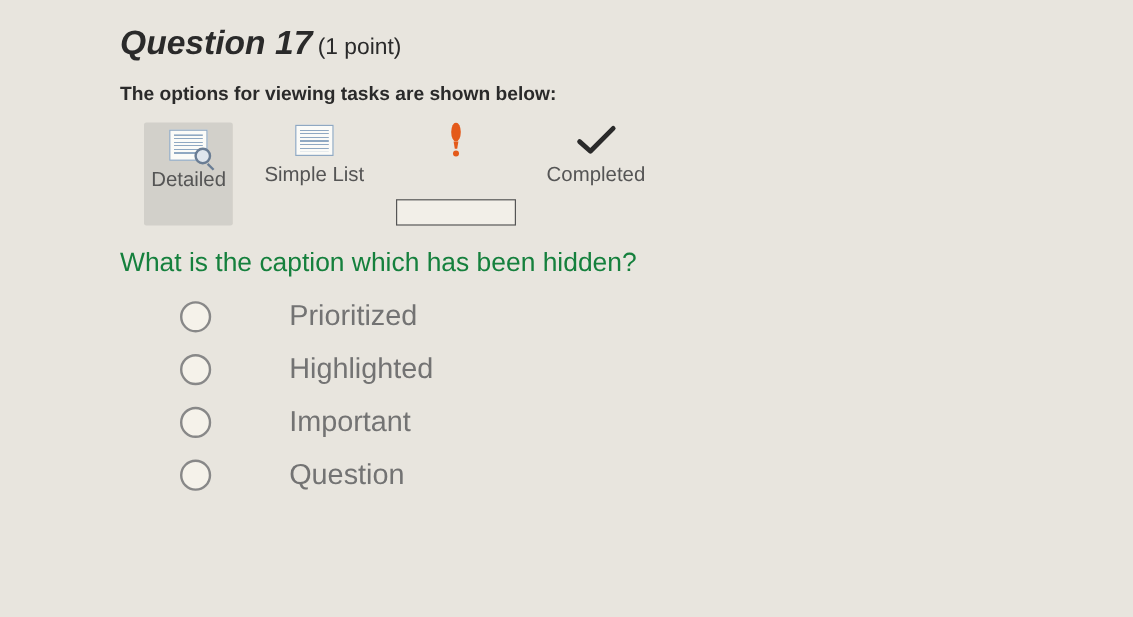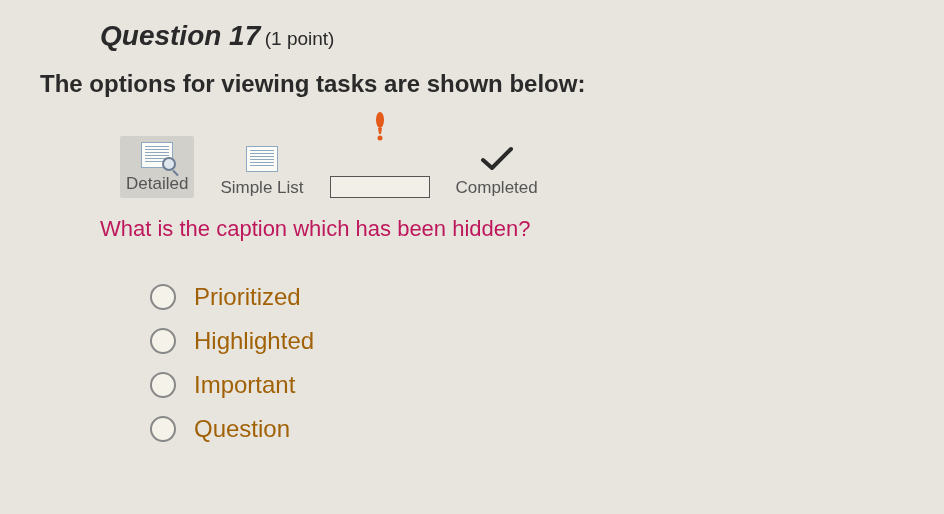--- a/index.html
+++ b/index.html
@@ -19,8 +19,9 @@
     .q-title { font-size: 28px; font-weight: 600; display: inline; font-style: italic; }
     .q-points { font-size: 19px; font-weight: 400; display: inline; }
     .intro {
-      font-size: 24px;
+      font-size: 16px;
       font-weight: 600;
+      margin-left: 60px;
       margin-bottom: 14px;
     }
     .toolbar {

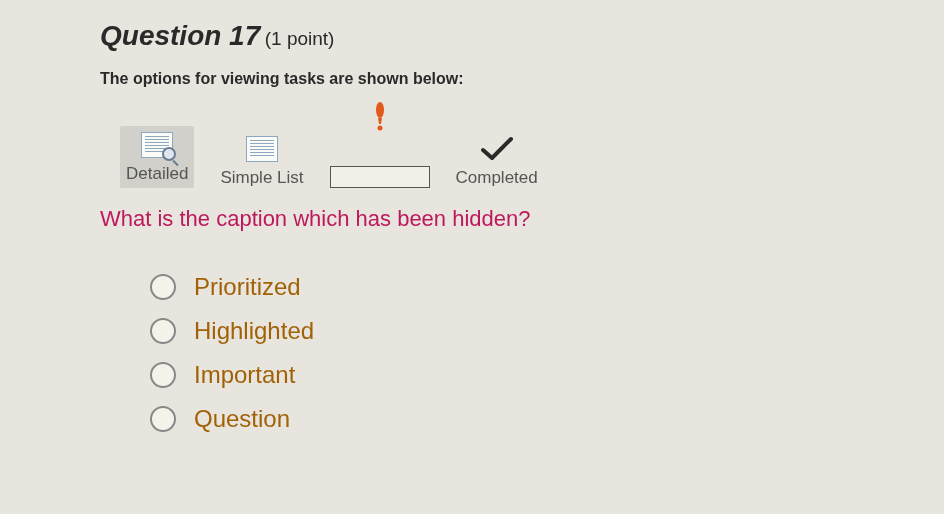--- a/index.html
+++ b/index.html
@@ -26,7 +26,6 @@
     }
     .toolbar {
       display: flex;
-      align-items: flex-end;
       gap: 26px;
       margin-left: 80px;
       margin-bottom: 18px;

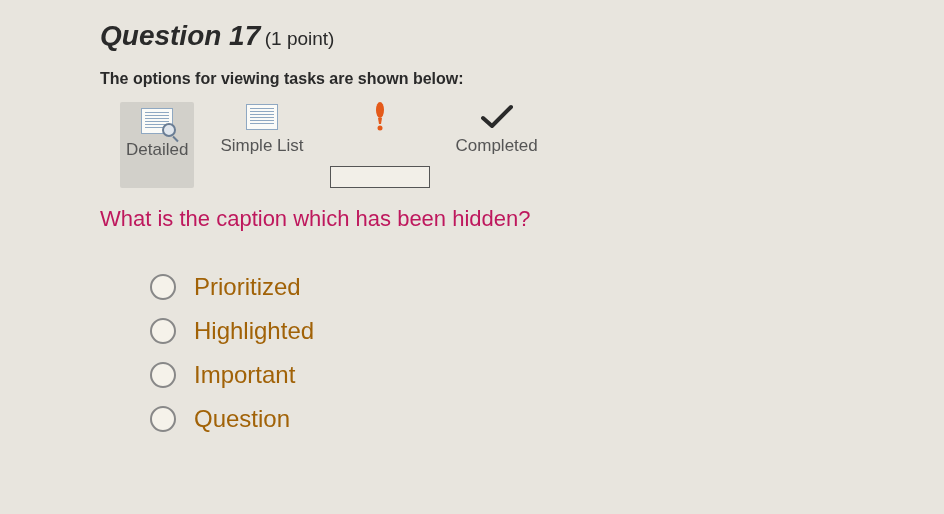--- a/index.html
+++ b/index.html
@@ -67,8 +67,8 @@
     .prompt {
       font-size: 22px;
       margin-left: 60px;
-      margin-bottom: 41px;
-      color: #be185d;
+      margin-bottom: 18px;
+      color: #15803d;
     }
     .options { margin-left: 110px; display: flex; flex-direction: column; gap: 16px; }
     .opt { display: flex; align-items: center; gap: 18px; }

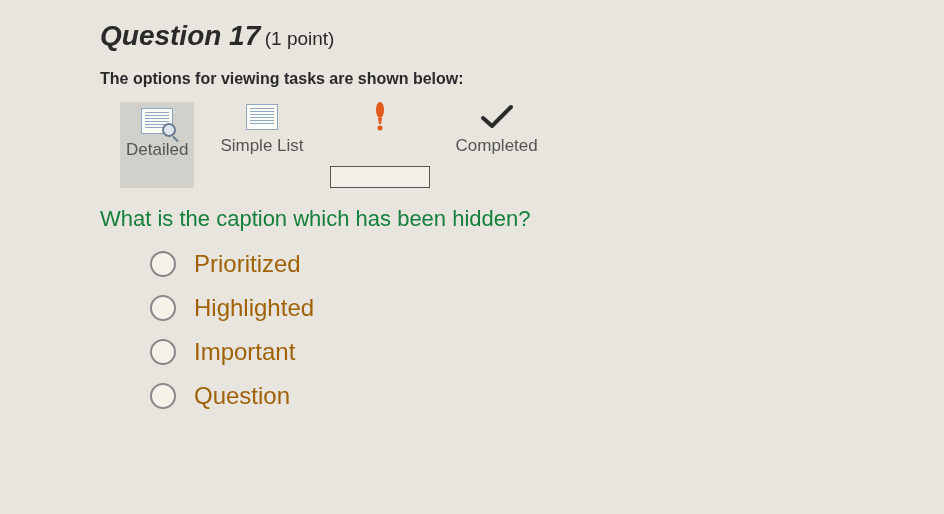--- a/index.html
+++ b/index.html
@@ -77,7 +77,7 @@
       border: 2px solid #888; background: #f5f2ea;
       flex-shrink: 0;
     }
-    .opt-label { font-size: 24px; color: #a16207; }
+    .opt-label { font-size: 24px; color: #737373; margin-left: 47px; }
   </style>
 </head>
 <body>

